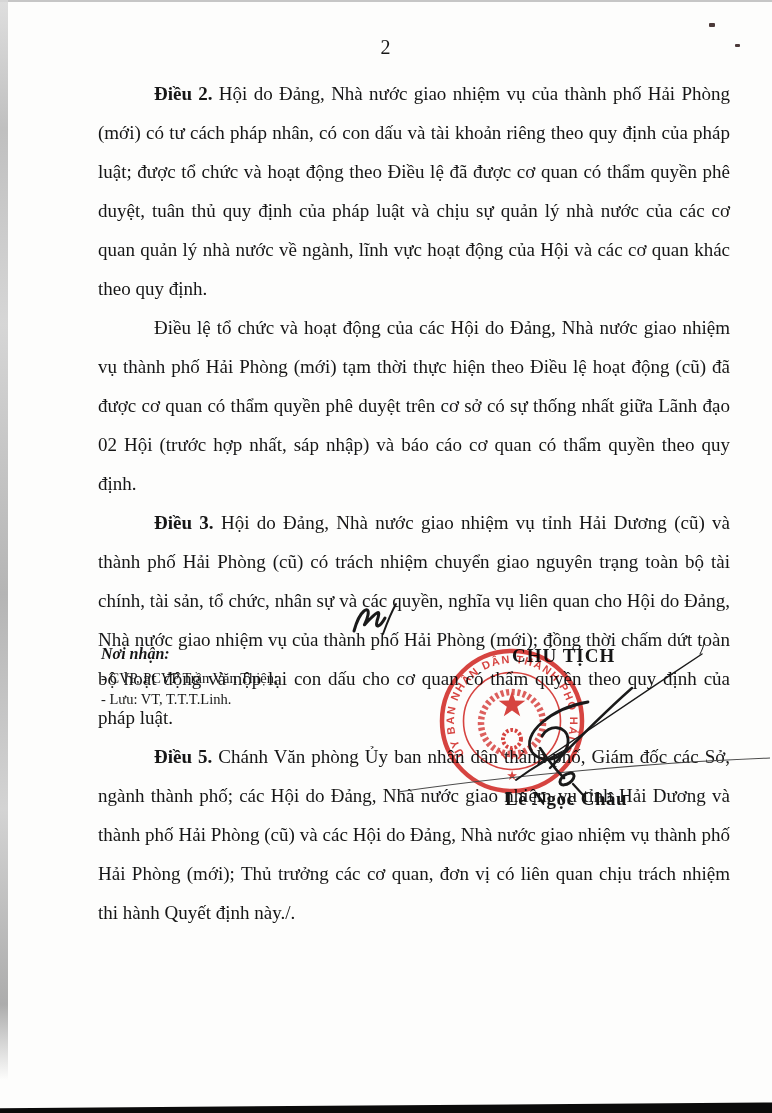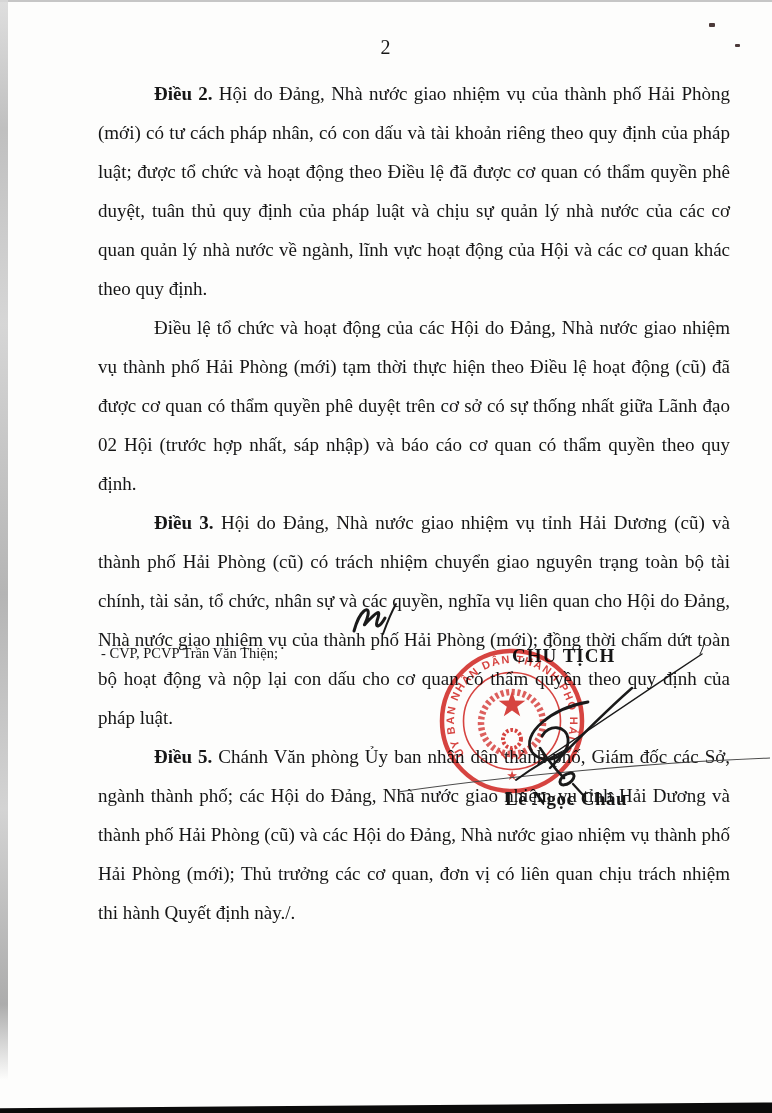--- a/index.html
+++ b/index.html
@@ -70,6 +70,7 @@
   </svg>
 
   <div class="footer-recipients">
+    <div class="title">Nơi nhận:</div>
     <div>- CVP, PCVP Trần Văn Thiện;</div>
   </div>
 

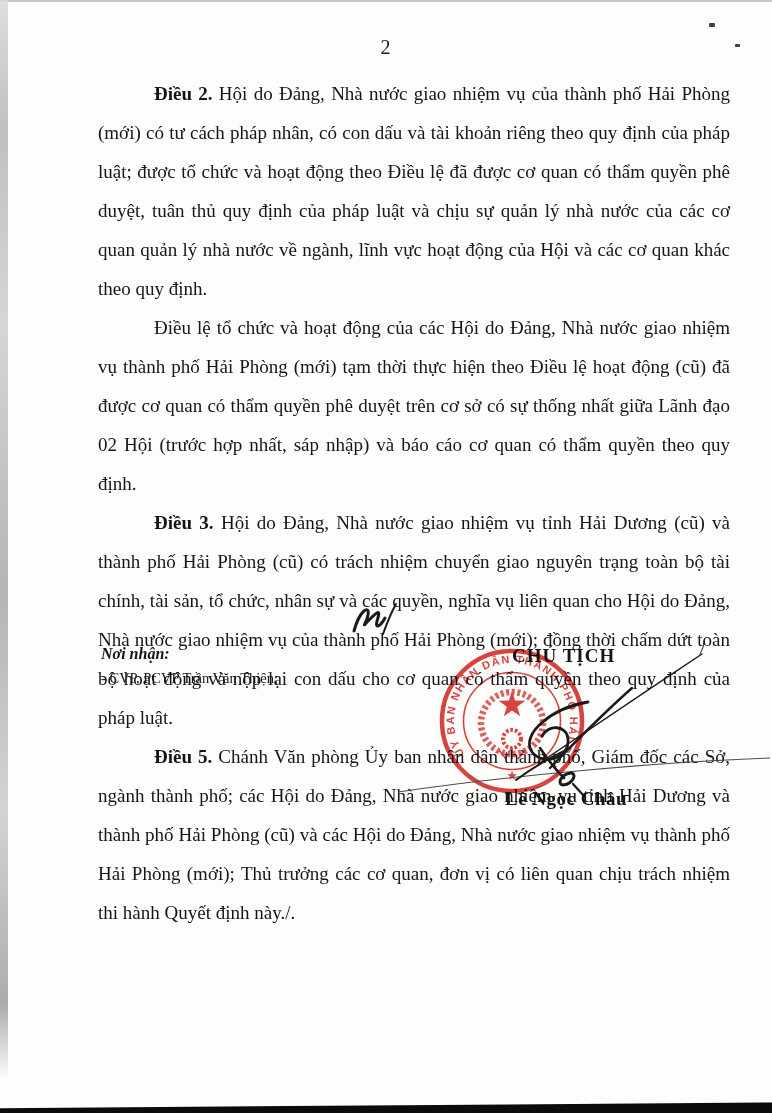--- a/index.html
+++ b/index.html
@@ -72,6 +72,7 @@
   <div class="footer-recipients">
     <div class="title">Nơi nhận:</div>
     <div>- CVP, PCVP Trần Văn Thiện;</div>
+    <div>- Lưu: VT, T.T.T.Linh.</div>
   </div>
 
   <div class="signer-title">CHỦ TỊCH</div>

